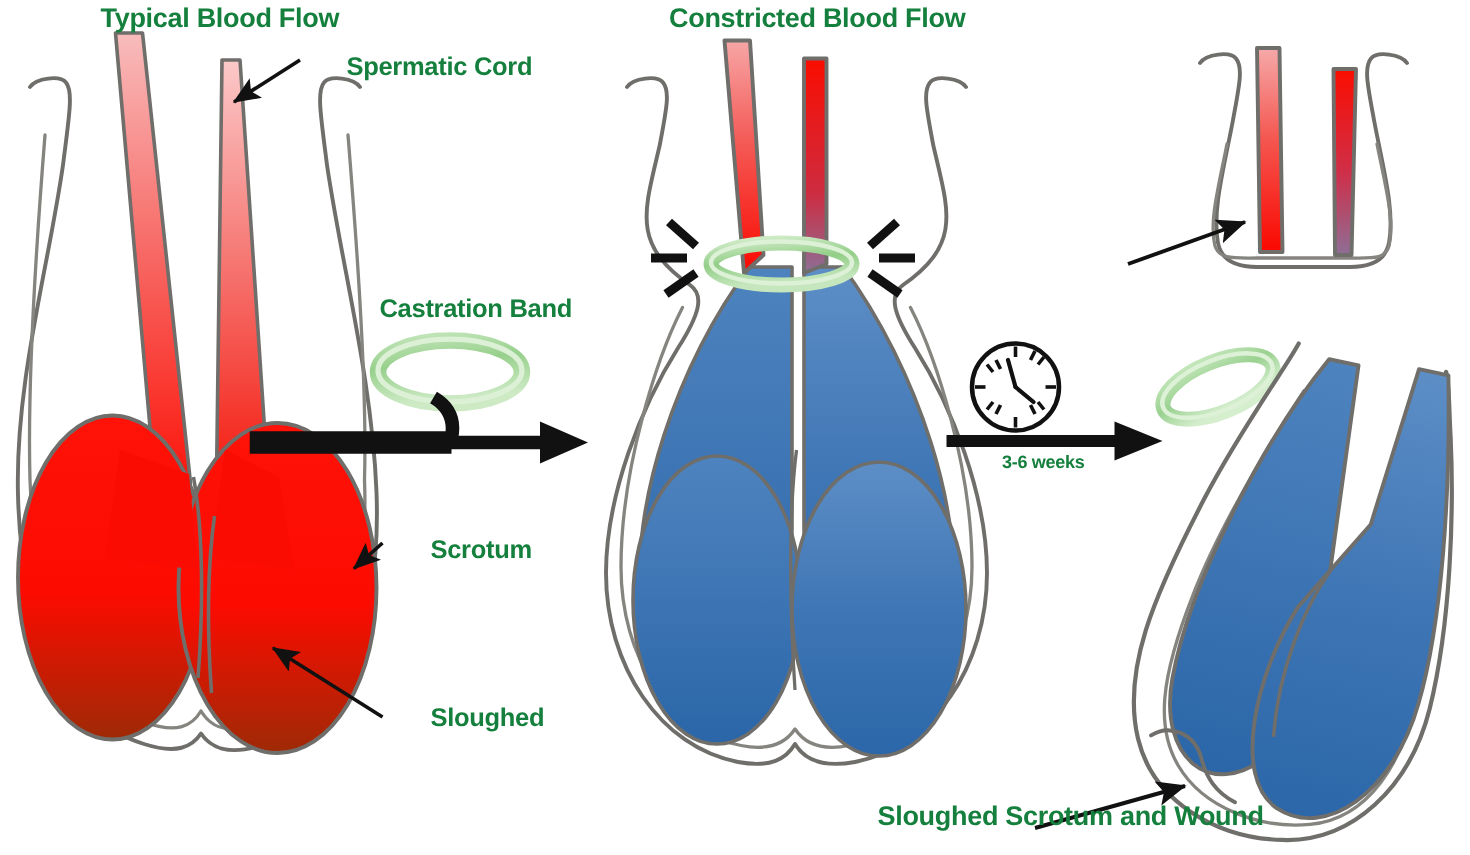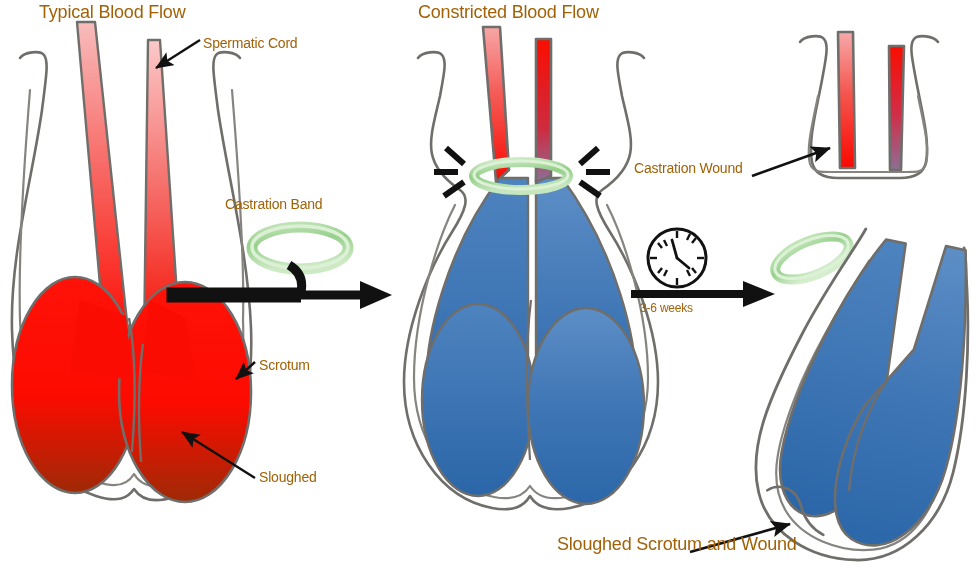--- a/index.html
+++ b/index.html
@@ -27,10 +27,11 @@
   .lbl {
     position: absolute;
     font-family: "Liberation Sans", sans-serif;
-    font-weight: normal;
-    color: #a16207;
+    font-weight: bold;
+    color: #15803d;
     white-space: nowrap;
     letter-spacing: -0.2px;
+    margin-left: 28px;
   }
   .lbl-title { font-size: 18px; }
   .lbl-call  { font-size: 14px; }

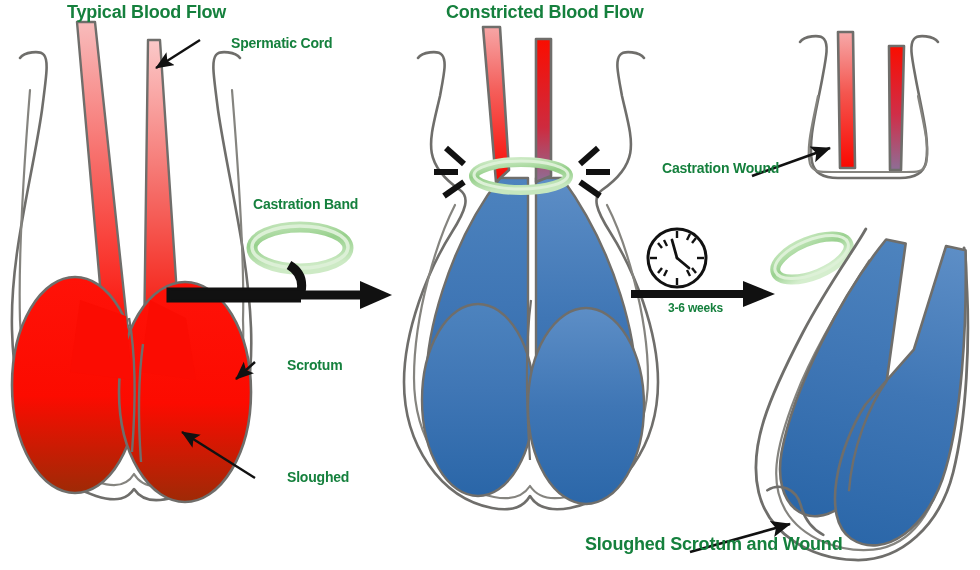--- a/index.html
+++ b/index.html
@@ -34,7 +34,7 @@
     margin-left: 28px;
   }
   .lbl-title { font-size: 18px; }
-  .lbl-call  { font-size: 14px; }
+  .lbl-call  { font-size: 17px; }
   .lbl-small { font-size: 12px; }
 </style>
 </head>

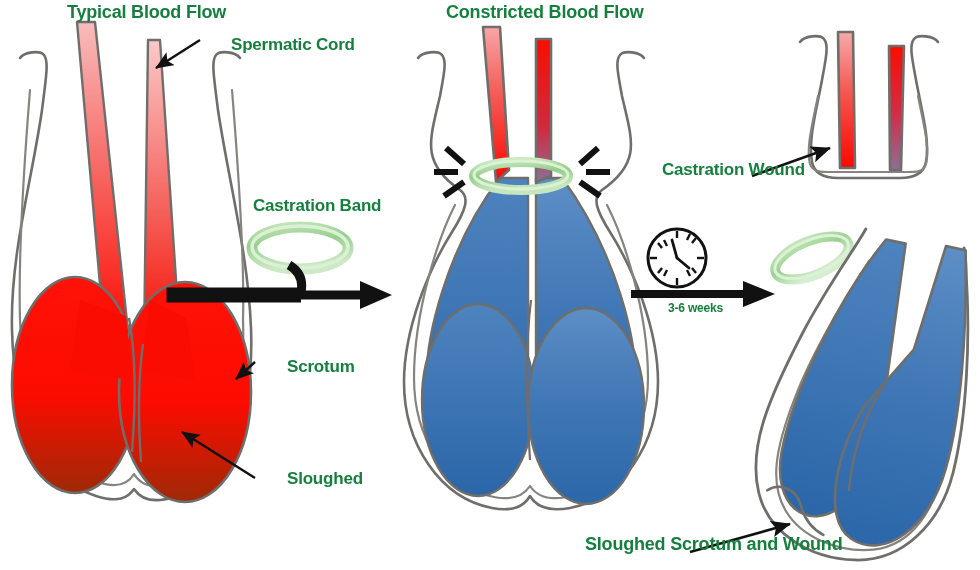--- a/index.html
+++ b/index.html
@@ -288,7 +288,6 @@
 
   <div class="lbl lbl-call" style="left:225px; top:196px;">Castration Band</div>
 
-  <div class="lbl lbl-call" style="left:634px; top:160px;">Castration Wound</div>
 
   <div class="lbl lbl-small" style="left:640px; top:301px;">3-6 weeks</div>
 

